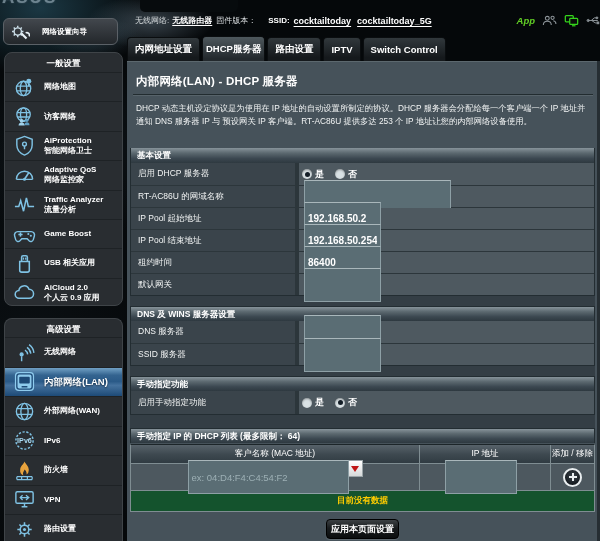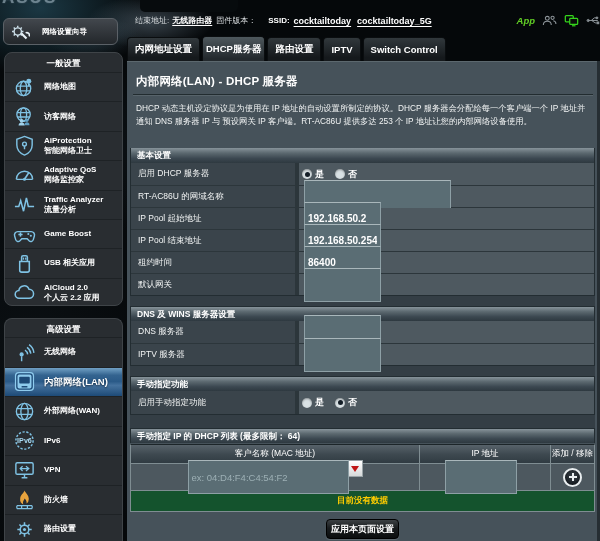--- a/index.html
+++ b/index.html
@@ -139,7 +139,7 @@
 
   <div class="topbar">
     <div class="topbar-info">
-      <span class="lbl">结束地址:</span>
+      <span class="lbl">无线网络:</span>
         <span class="sp3"></span>
       <a class="val">无线路由器</a>
         <span class="sp4"></span>

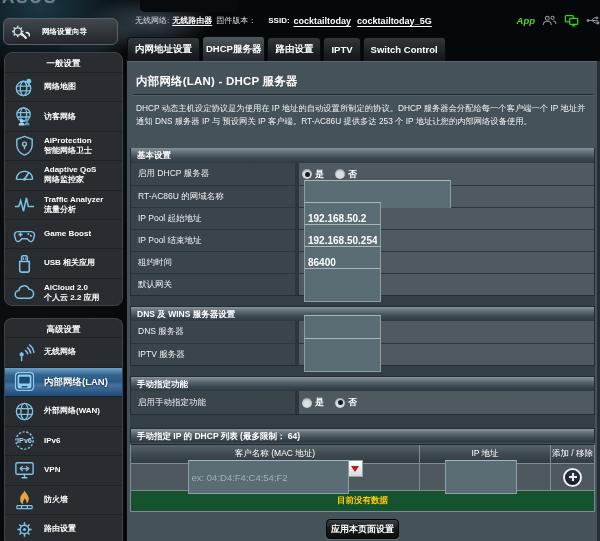--- a/index.html
+++ b/index.html
@@ -312,7 +312,7 @@
               </g>
             </svg>
         </span>
-        <span class="menu-label"><span>AiCloud 2.0</span><span class="sub">个人云 2.2 应用</span></span>
+        <span class="menu-label"><span>AiCloud 2.0</span><span class="sub">个人云 0.9 应用</span></span>
       </div>
     </div>
 

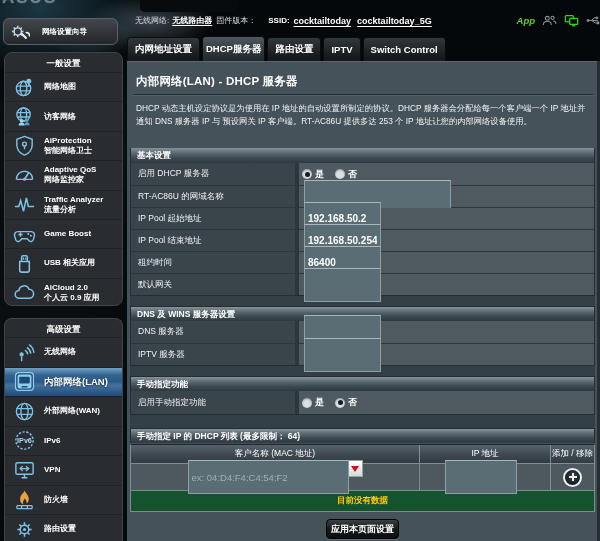--- a/index.html
+++ b/index.html
@@ -484,7 +484,7 @@
             </div>
         </div>
         <div class="form-row">
-          <div class="cell-label">IPTV 服务器</div>
+          <div class="cell-label">SSID 服务器</div>
             <div class="cell-gap"></div>
           <div class="cell-value">
               <input type="text" class="w-ip" value="" style="">

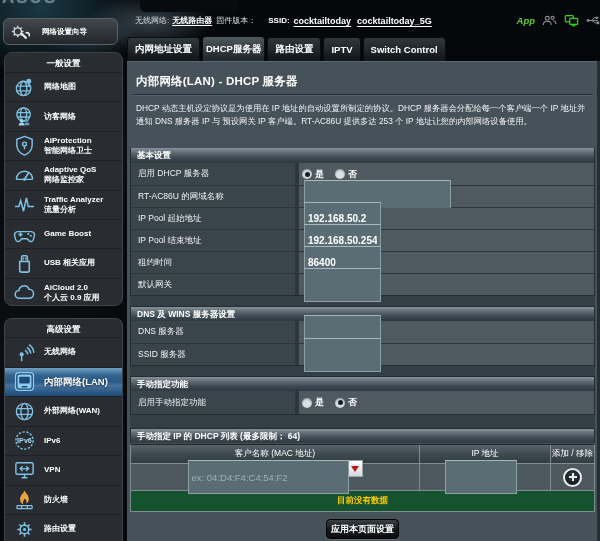--- a/index.html
+++ b/index.html
@@ -370,6 +370,18 @@
       <div class="menu-item">
         <span class="micon">
           <svg viewBox="0 0 24 24">
+            <path d="M12 2.5c1 2.8 4.5 4.5 4.5 9a6 6 0 01-2.3 4.8c.3-2.6-1-4.3-2.2-5.3-.3 1.6-1.6 2.4-1.6 4.4 0 .8.2 1.3.5 1.9A6 6 0 017.5 11c0-3.7 3.6-5.5 4.5-8.5z" fill="#e8a33d"></path>
+            <g stroke="#7fc2e4" stroke-width="1.3" fill="none">
+                <path d="M4 18.5h16M4 21.5h16M4 18.5v3M20 18.5v3M9 18.5v3M15 18.5v3"></path>
+              </g>
+            </svg>
+        </span>
+        <span class="menu-label">防火墙</span>
+      </div>
+
+      <div class="menu-item">
+        <span class="micon">
+          <svg viewBox="0 0 24 24">
               <g fill="none" stroke="#7fc2e4" stroke-width="1.5">
             <rect x="3" y="4" width="18" height="12" rx="1.5"></rect>
                 <path d="M9 19.5h6M12 16v3.5"></path>
@@ -378,18 +390,6 @@
             </svg>
         </span>
         <span class="menu-label">VPN</span>
-      </div>
-
-      <div class="menu-item">
-        <span class="micon">
-          <svg viewBox="0 0 24 24">
-            <path d="M12 2.5c1 2.8 4.5 4.5 4.5 9a6 6 0 01-2.3 4.8c.3-2.6-1-4.3-2.2-5.3-.3 1.6-1.6 2.4-1.6 4.4 0 .8.2 1.3.5 1.9A6 6 0 017.5 11c0-3.7 3.6-5.5 4.5-8.5z" fill="#e8a33d"></path>
-            <g stroke="#7fc2e4" stroke-width="1.3" fill="none">
-                <path d="M4 18.5h16M4 21.5h16M4 18.5v3M20 18.5v3M9 18.5v3M15 18.5v3"></path>
-              </g>
-            </svg>
-        </span>
-        <span class="menu-label">防火墙</span>
       </div>
 
       <div class="menu-item">

